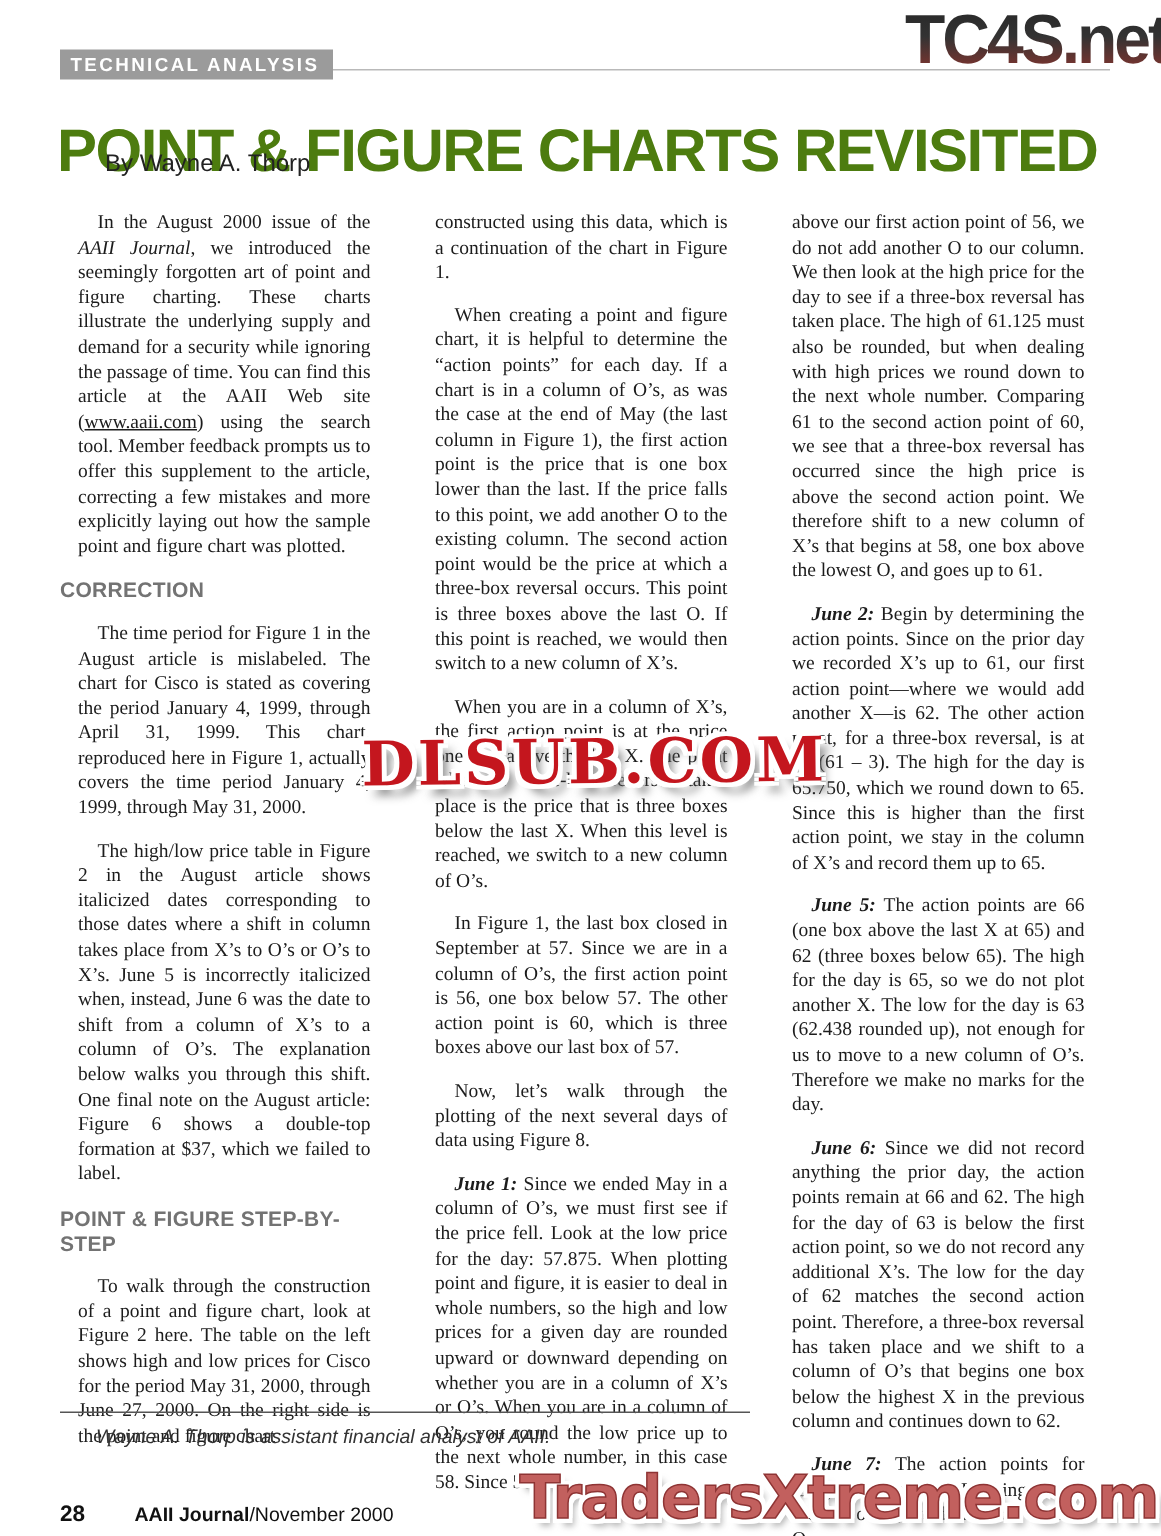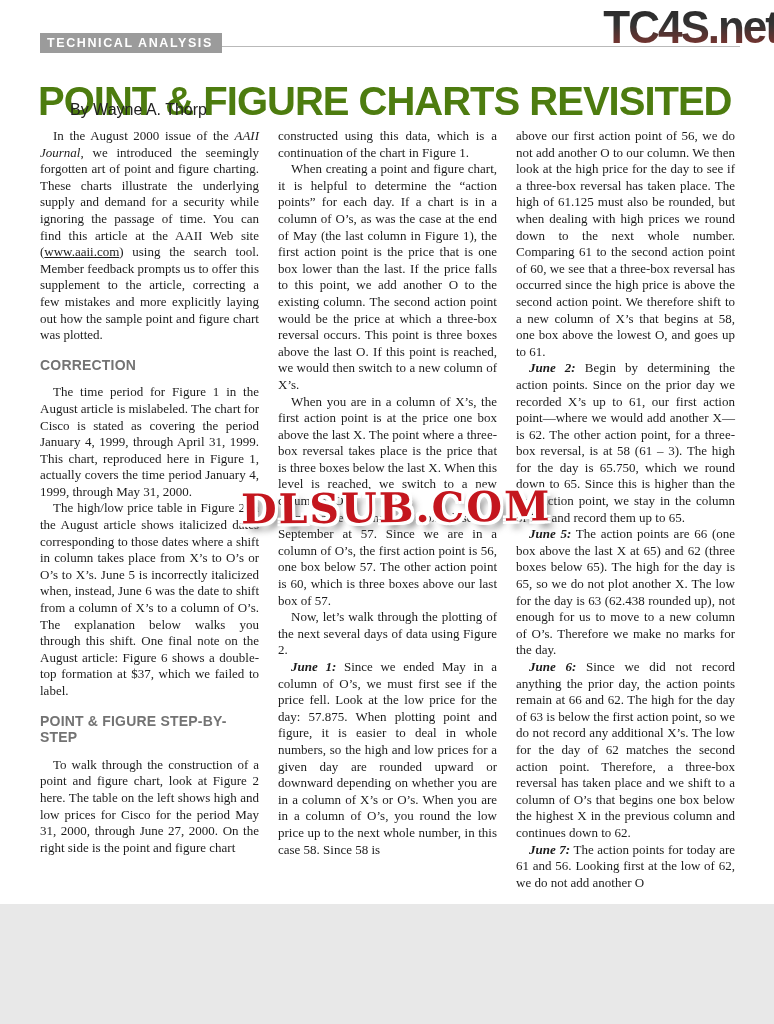--- a/index.html
+++ b/index.html
@@ -3,7 +3,7 @@
 <meta charset="utf-8">
 <style>
   html,body{margin:0;padding:0;background:#e8e8e8;}
-  #page{position:relative;width:774px;height:904px;background:#ffffff;overflow:hidden;
+  #page{position:relative;width:774px;height:1024px;background:#ffffff;overflow:hidden;
         font-family:"Liberation Serif","DejaVu Serif",serif;color:#1c1c1c;}
 
   

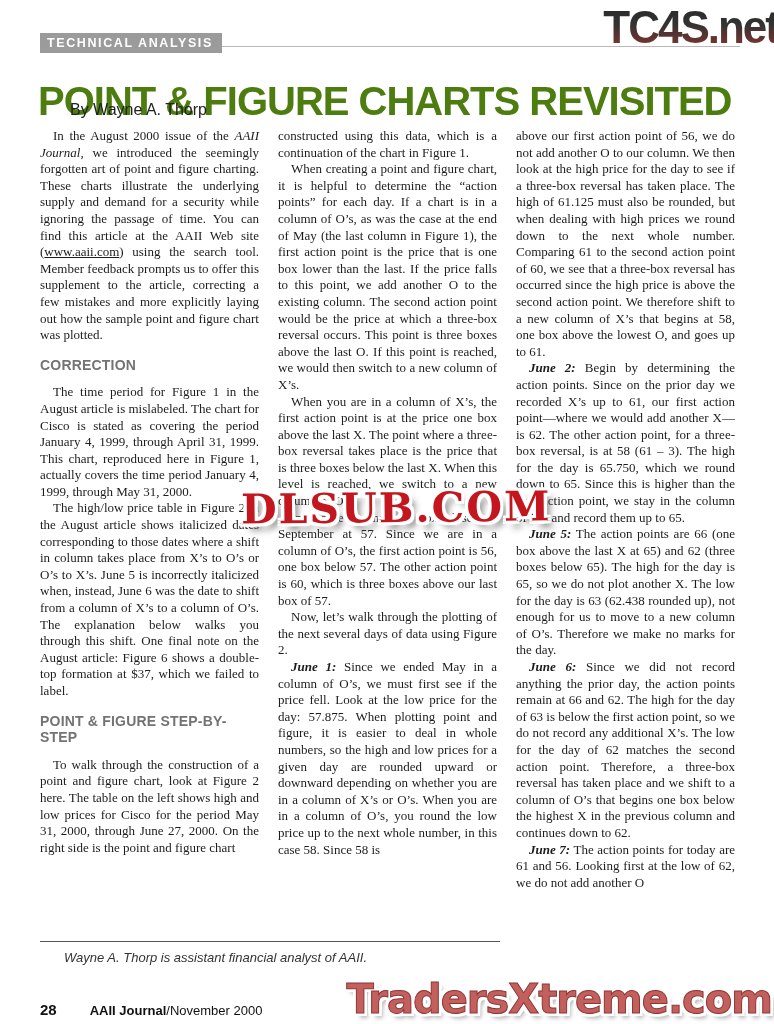--- a/index.html
+++ b/index.html
@@ -42,7 +42,7 @@
   
   #columns{position:absolute;left:40px;top:128px;width:695px;display:flex;gap:19px;}
   .col{width:219px;font-size:13px;line-height:16.6px;text-align:justify;}
-  .body-para{margin:0;}
+  .body-para{margin:12px;}
   .body-para.indent{text-indent:13px;}
   .col-heading{font-family:"Liberation Sans",sans-serif;font-weight:bold;font-size:14px;
           letter-spacing:.2px;color:#737373;margin:13px 0 11px 0;text-align:left;}

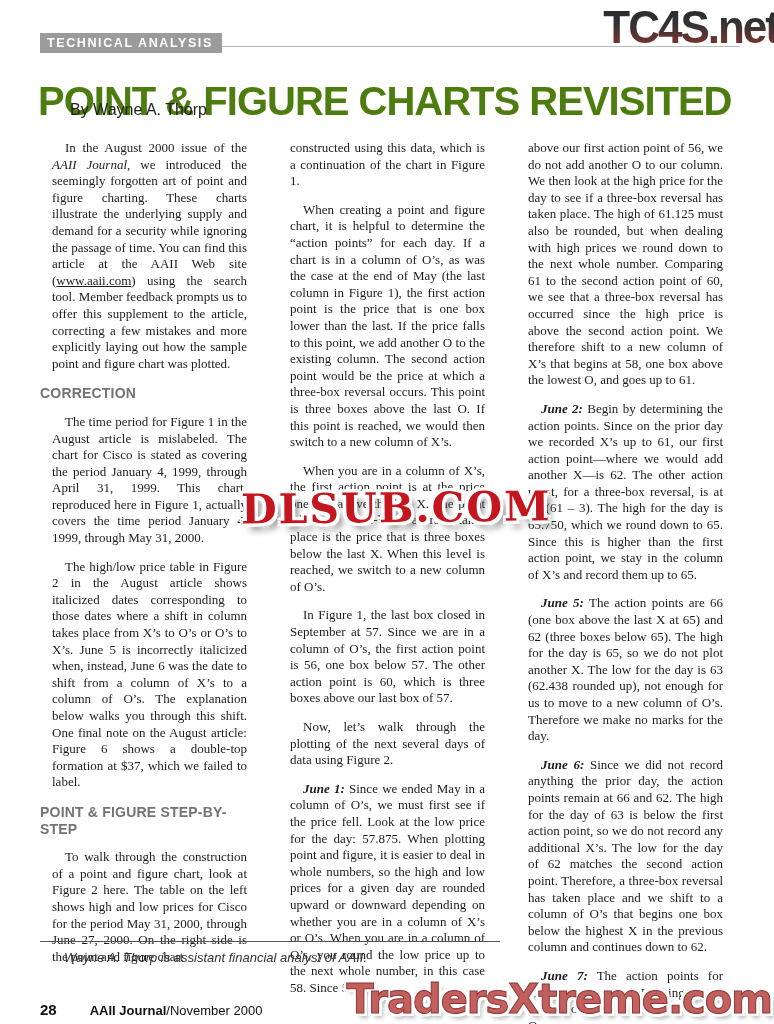--- a/index.html
+++ b/index.html
@@ -85,7 +85,7 @@
         <p class="body-para indent"><span>When creating a point and figure chart, it is helpful to determine the “action points” for each day. If a chart is in a column of O’s, as was the case at the end of May (the last column in Figure 1), the first action point is the price that is one box lower than the last. If the price falls to this point, we add another O to the existing column. The second action point would be the price at which a three-box reversal occurs. This point is three boxes above the last O. If this point is reached, we would then switch to a new column of X’s.</span></p>
         <p class="body-para indent"><span>When you are in a column of X’s, the first action point is at the price one box above the last X. The point where a three-box reversal takes place is the price that is three boxes below the last X. When this level is reached, we switch to a new column of O’s.</span></p>
         <p class="body-para indent"><span>In Figure 1, the last box closed in September at 57. Since we are in a column of O’s, the first action point is 56, one box below 57. The other action point is 60, which is three boxes above our last box of 57.</span></p>
-        <p class="body-para indent"><span>Now, let’s walk through the plotting of the next several days of data using Figure 2.</span></p>
+        <p class="body-para indent"><span>Now, let’s walk through the plotting of the next several days of data using Figure 8.</span></p>
         <p class="body-para indent"><span class="seg-lead">June 1:</span><span> Since we ended May in a column of O’s, we must first see if the price fell. Look at the low price for the day: 57.875. When plotting point and figure, it is easier to deal in whole numbers, so the high and low prices for a given day are rounded upward or downward depending on whether you are in a column of X’s or O’s. When you are in a column of O’s, you round the low price up to the next whole number, in this case 58. Since 58 is</span></p>
       </div>
     <div class="col" id="col-3">

